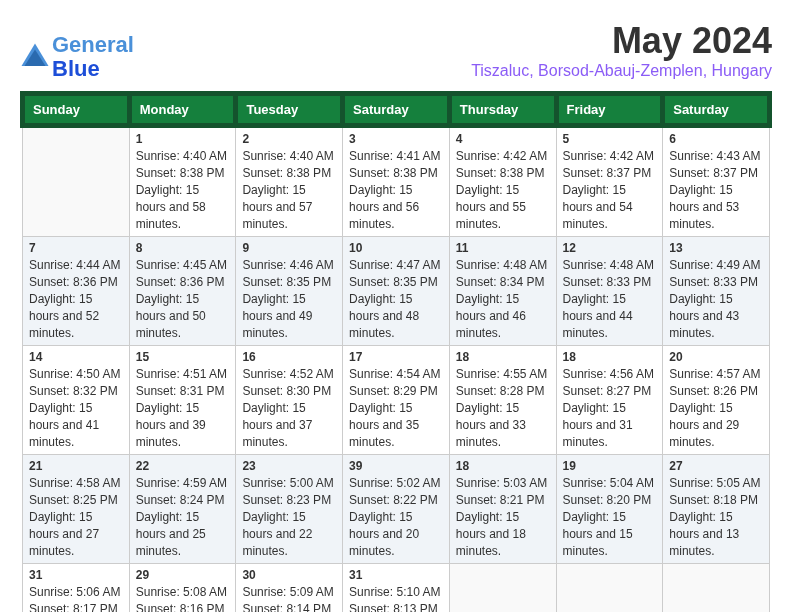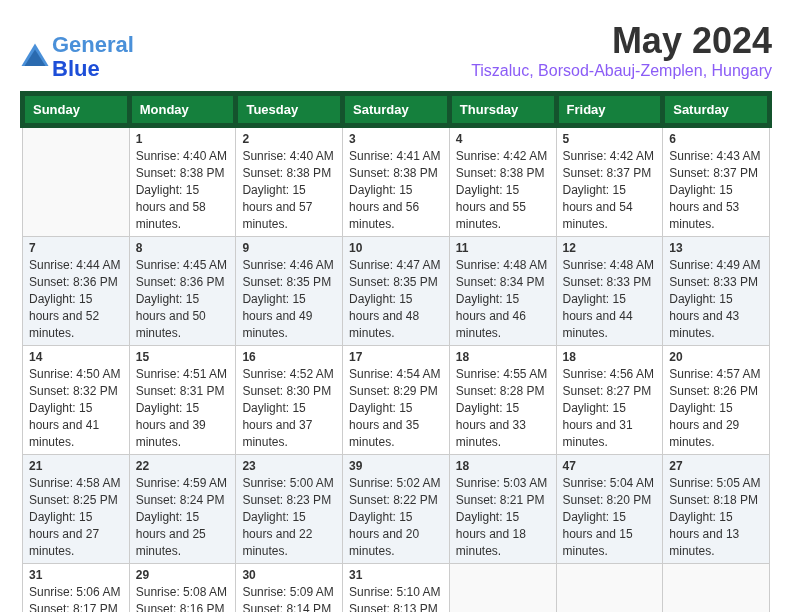--- a/index.html
+++ b/index.html
@@ -230,7 +230,7 @@
           <div class="day-info">Sunrise: 5:03 AM<br>Sunset: 8:21 PM<br>Daylight: 15 hours and 18 minutes.</div>
         </td>
         <td>
-          <div class="day-number">47</div>
+          <div class="day-number">19</div>
           <div class="day-info">Sunrise: 5:04 AM<br>Sunset: 8:20 PM<br>Daylight: 15 hours and 15 minutes.</div>
         </td>
         <td>

